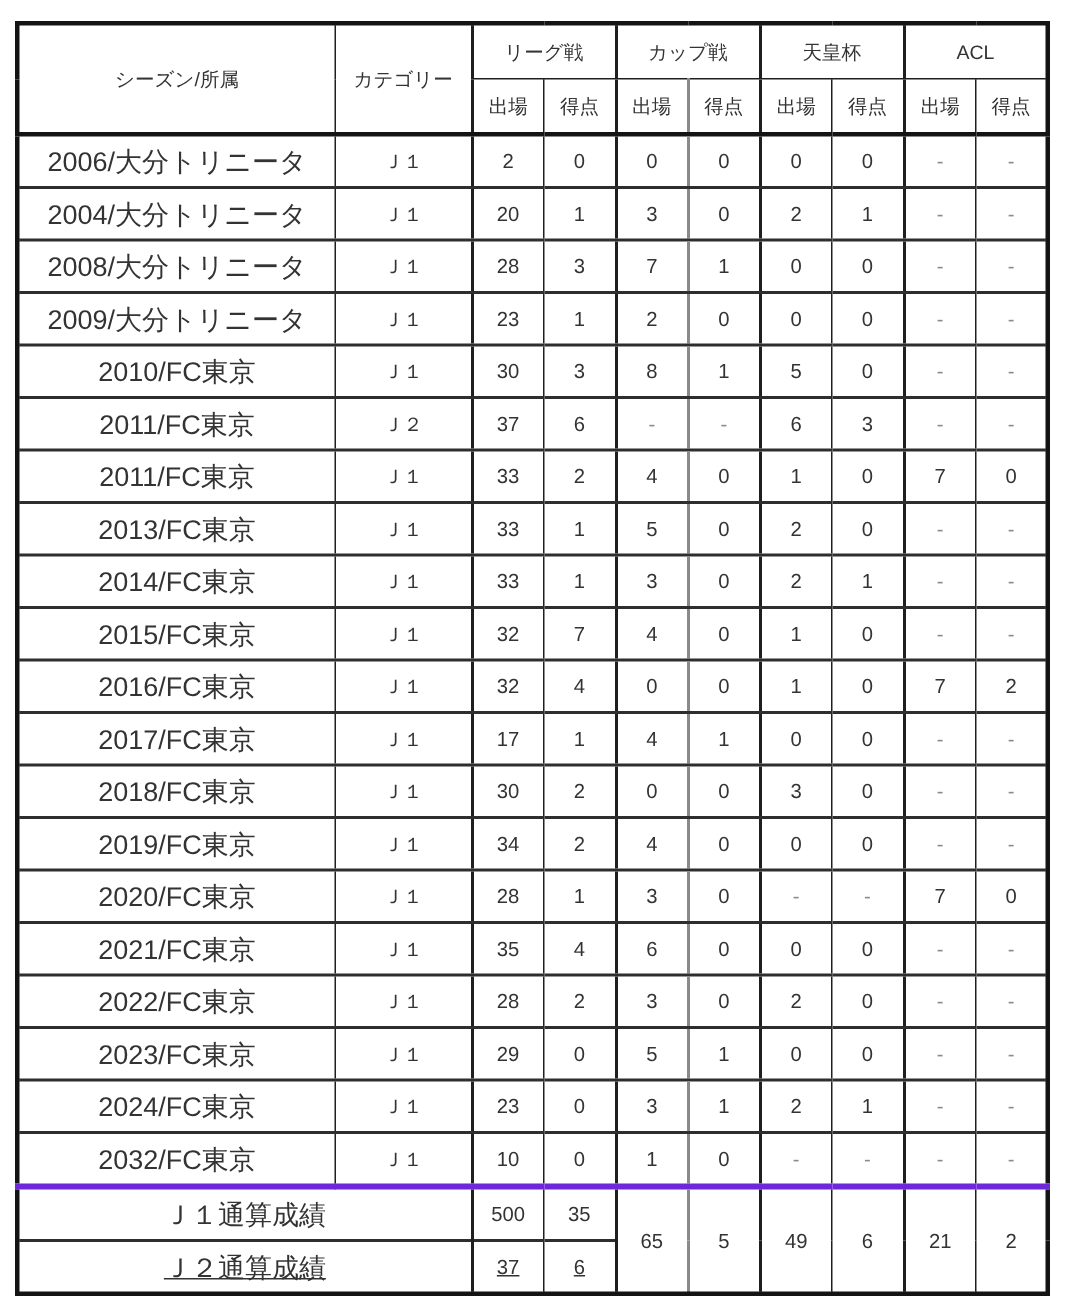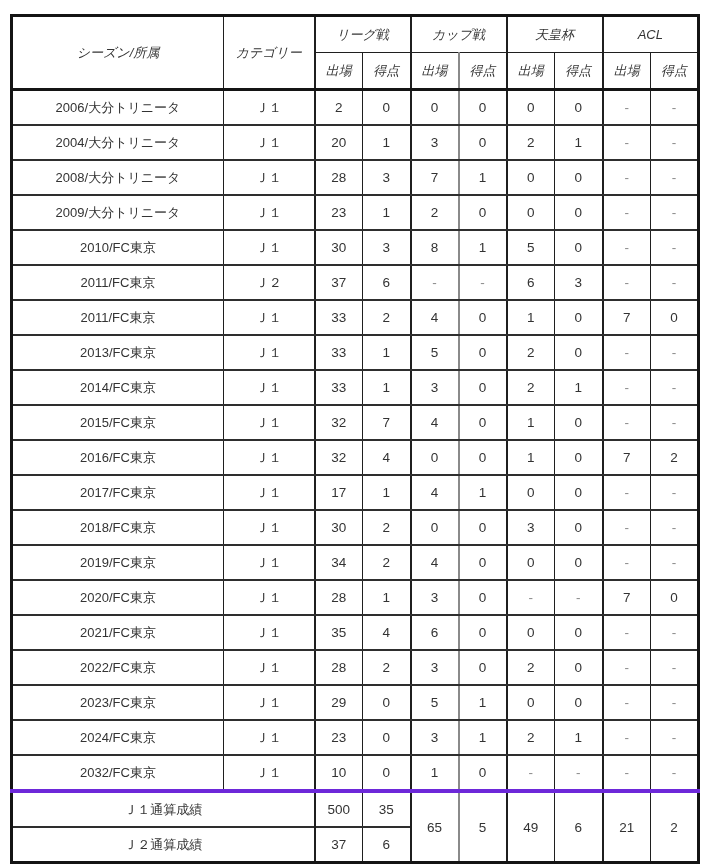--- a/index.html
+++ b/index.html
@@ -45,7 +45,7 @@
   tbody.rows td { border-top: 2px solid #2e2e2e; border-bottom: 2px solid #2e2e2e; }
 
   
-  thead th { border-bottom: 3px solid #141414; font-style: italic; }
+  thead th { border-bottom: 3px solid #141414; }
   thead tr.group-row th.group { border-bottom: 1px solid #1f1f1f; }
   tbody.totals td { border-top: 4px solid #6d28d9; }
   tbody.totals tr.second td { border-top: 2px solid #2e2e2e; }

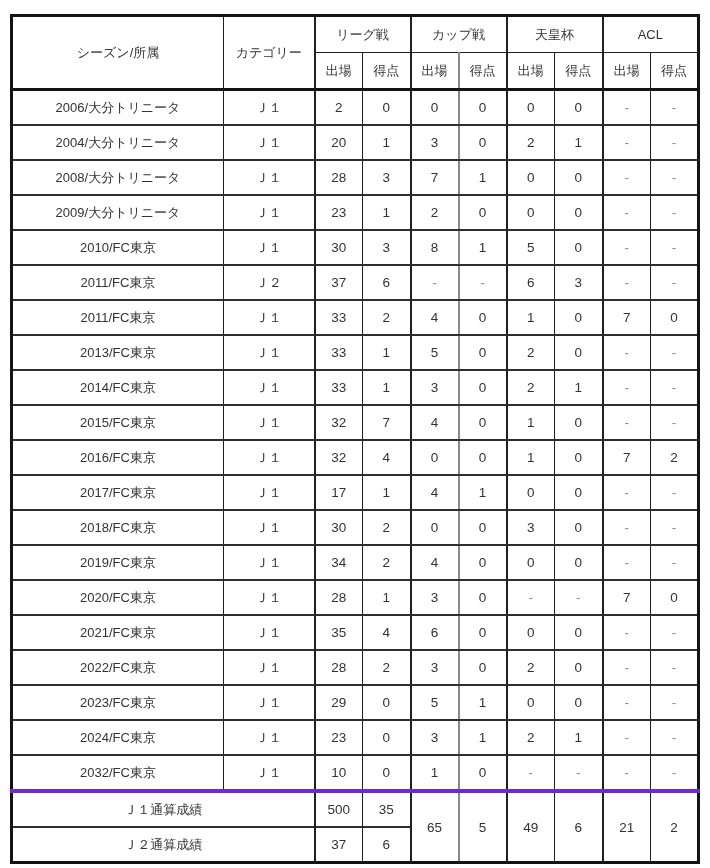--- a/index.html
+++ b/index.html
@@ -56,7 +56,7 @@
 
   .dash { color: #8a8a8a; }
   .num  { font-size: 13.5px; }
-  .label-cell { font-size: 13px; }
+  .label-cell { font-size: 18px; }
 </style>
 </head>
 <body>

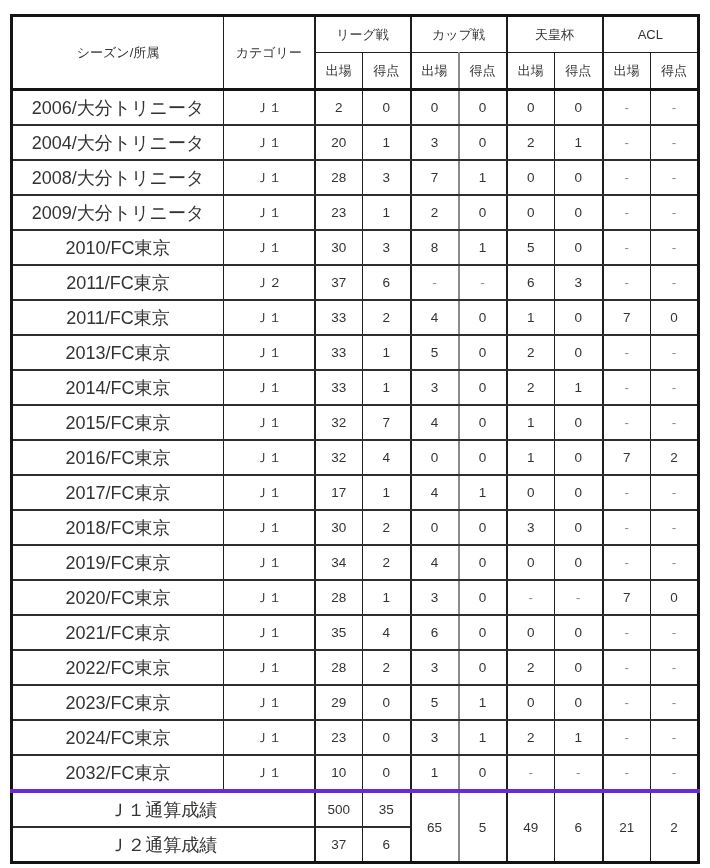--- a/index.html
+++ b/index.html
@@ -48,7 +48,7 @@
   thead th { border-bottom: 3px solid #141414; }
   thead tr.group-row th.group { border-bottom: 1px solid #1f1f1f; }
   tbody.totals td { border-top: 4px solid #6d28d9; }
-  tbody.totals tr.second td { border-top: 2px solid #2e2e2e; }
+  tbody.totals tr.second td { border-top: 2px solid #2e2e2e; text-decoration: underline; }
 
   
   .gb  { border-left: 2px solid #1f1f1f; }   

